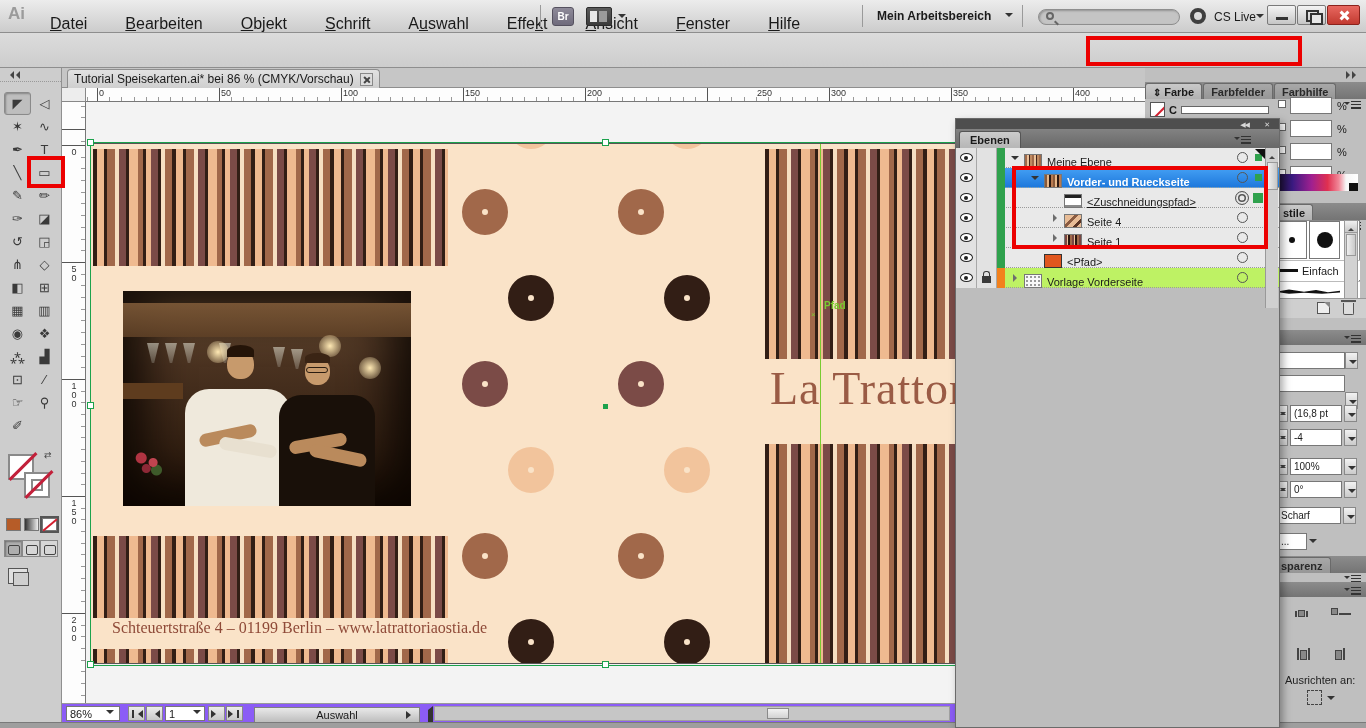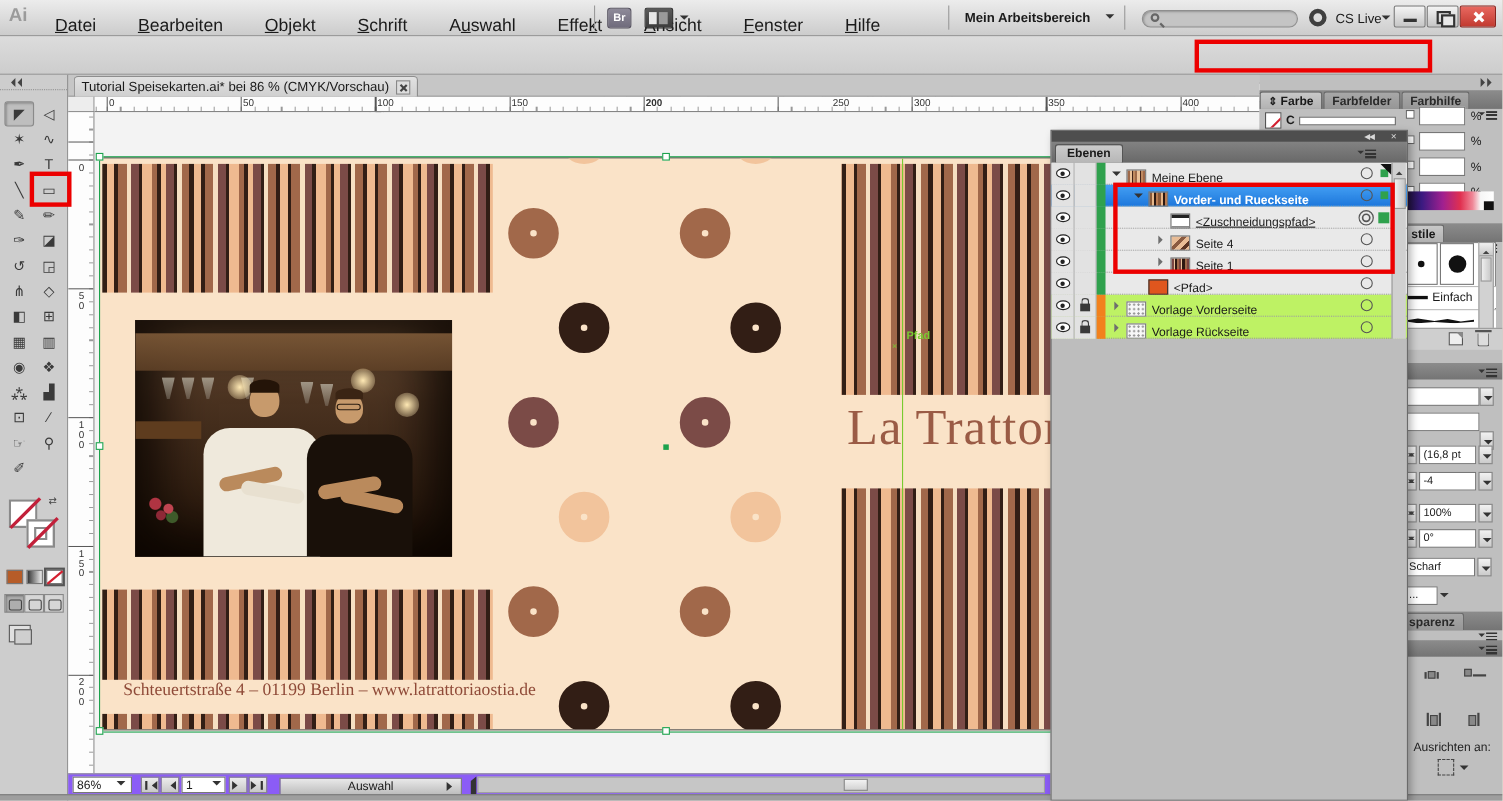--- a/index.html
+++ b/index.html
@@ -481,7 +481,7 @@
       <span style="left: 135px;">50</span>
       <span style="left: 257px;">100</span>
       <span style="left: 379px;">150</span>
-      <span style="left: 501px; font-weight: bold;">200</span>
+      <span style="left: 501px;">200</span>
       <span style="left: 623px; margin-left: 48px;">250</span>
       <span style="left: 745px;">300</span>
       <span style="left: 867px;">350</span>

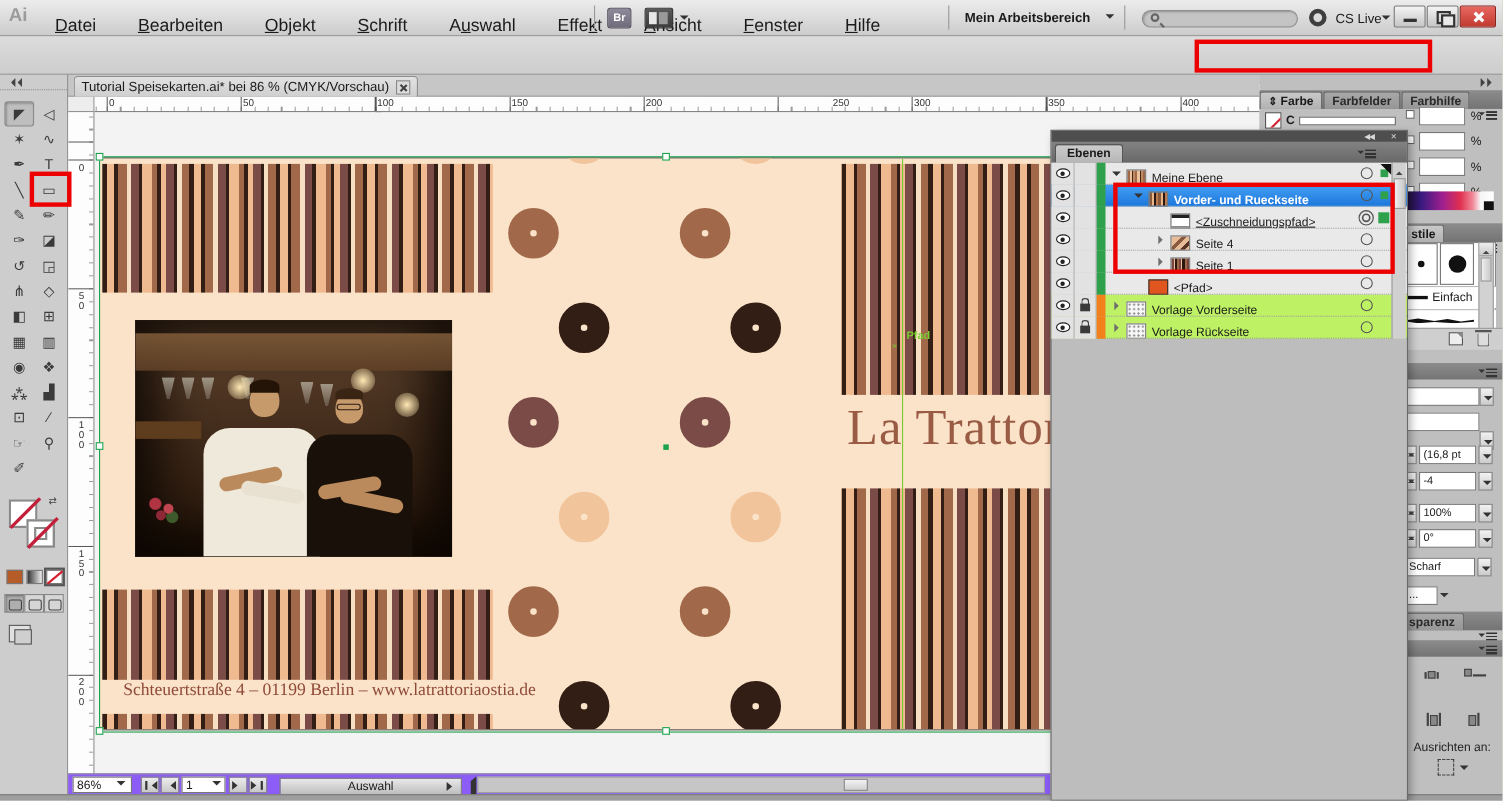--- a/index.html
+++ b/index.html
@@ -825,25 +825,6 @@
           <span class="c-sq"></span>
           <span class="c-sb"></span>
         </div>
-        <div class="lrow bar-orange exp-closed ind-1 thumb-tpl tgt-circle gray">
-          <span class="c-eye">
-            <i class="eye"></i>
-          </span>
-          <span class="c-lock">
-            <i class="lock"></i>
-          </span>
-          <span class="c-bar"></span>
-          <span class="row-content">
-            <i class="exp"></i>
-            <i class="thumb"></i>
-            <span class="lbl">Vorlage Rückseite</span>
-          </span>
-          <span class="c-tgt">
-            <i class="tgt"></i>
-          </span>
-          <span class="c-sq"></span>
-          <span class="c-sb"></span>
-        </div>
       </div>
     <div class="lp-corner"></div>
     <div class="lp-scroll"></div>

